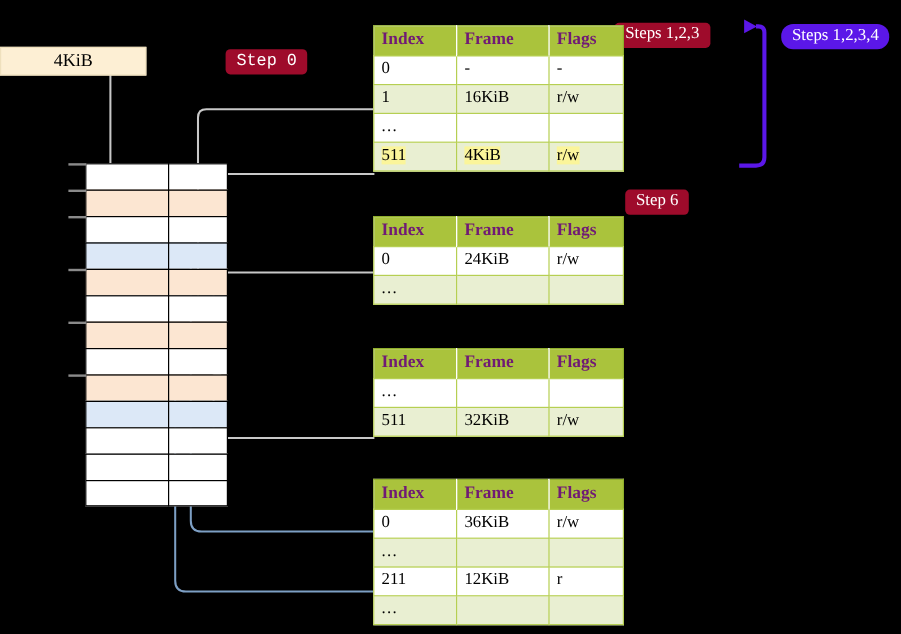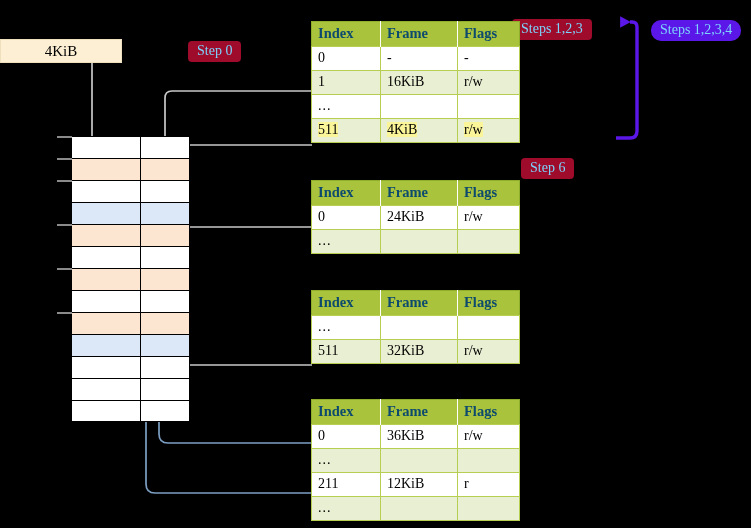--- a/index.html
+++ b/index.html
@@ -64,7 +64,7 @@
   }
   .ptable th{
     background:#aac33c;
-    color:#0c4a6e;
+    color:#701a75;
     font-weight:bold;
     text-align:left;
     padding:3px 6px 4px 6px;

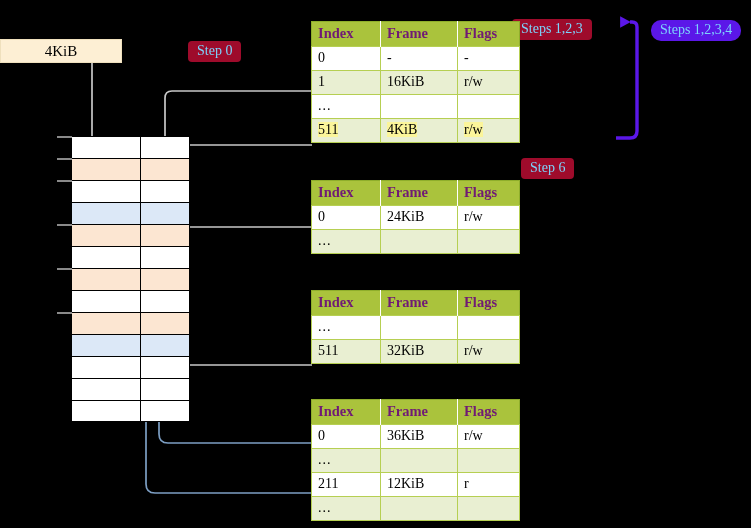--- a/index.html
+++ b/index.html
@@ -27,7 +27,7 @@
     position:absolute;
     padding:2px 9px 3px 9px;
     border-radius:4px;
-    color:#7dd3fc;
+    color:#ffffff;
     font-size:14px;
     line-height:16px;
     white-space:nowrap;

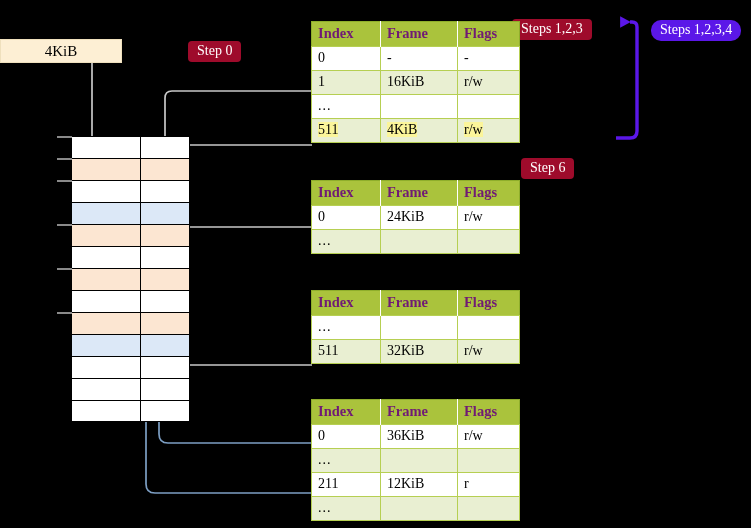--- a/index.html
+++ b/index.html
@@ -170,7 +170,7 @@
   <div class="tick" style="left:57px;top:268px;width:15px;"></div>
   <div class="tick" style="left:57px;top:312px;width:15px;"></div>
 
-  <div class="badge red" style="left:188px;top:41px;">
+  <div class="badge red" style="left:188px;top:41px;font-family:Liberation Mono, monospace;">
     <span>Step 0</span>
   </div>
   <div class="badge red" style="left:512px;top:19px;">

